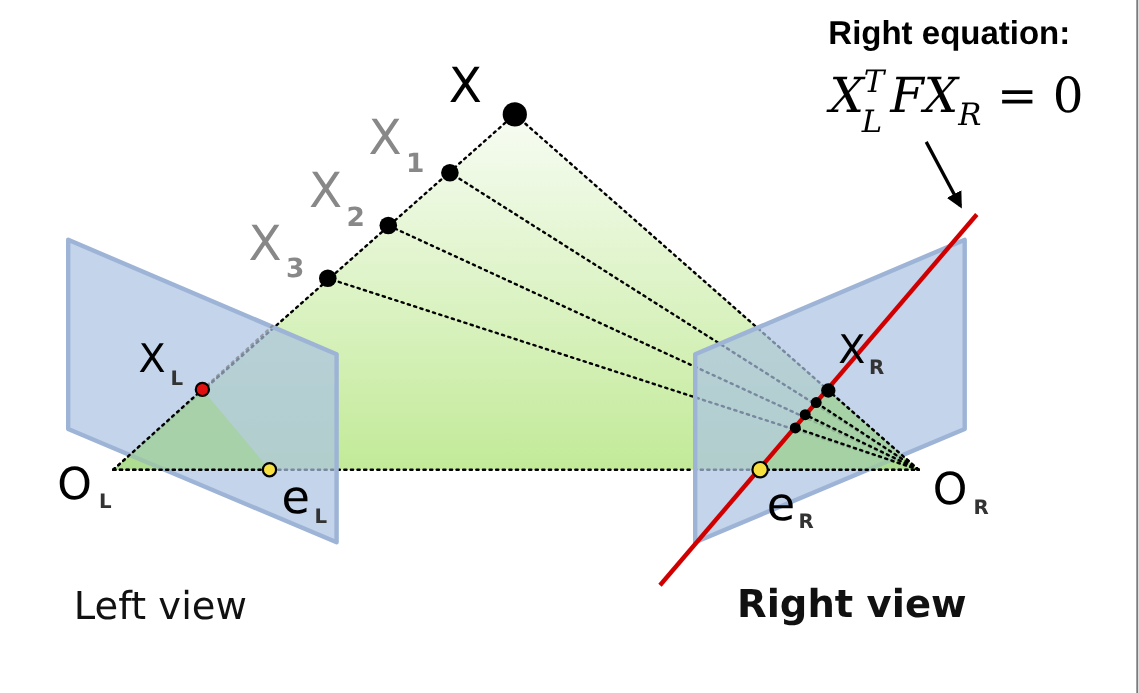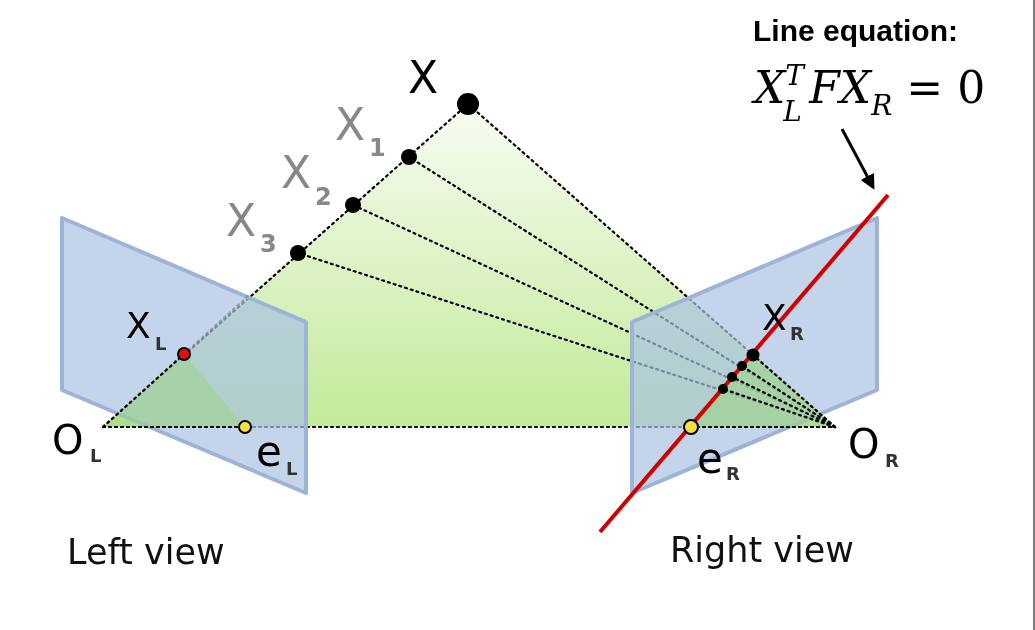--- a/index.html
+++ b/index.html
@@ -107,7 +107,7 @@
   <text class="lbl" x="726" y="480" font-size="18" font-weight="bold" fill="#333">R</text>
 </svg>
 
-<div class="eq-title">Line equation:</div>
+<div class="eq-title">Right equation:</div>
 <div class="eq-math">
   <i>X</i><span class="supsub"><span class="sup">T</span><span class="sub">L</span></span><i>F</i><i>X</i><span class="subR">R</span>&nbsp;<span>= 0</span>
 </div>

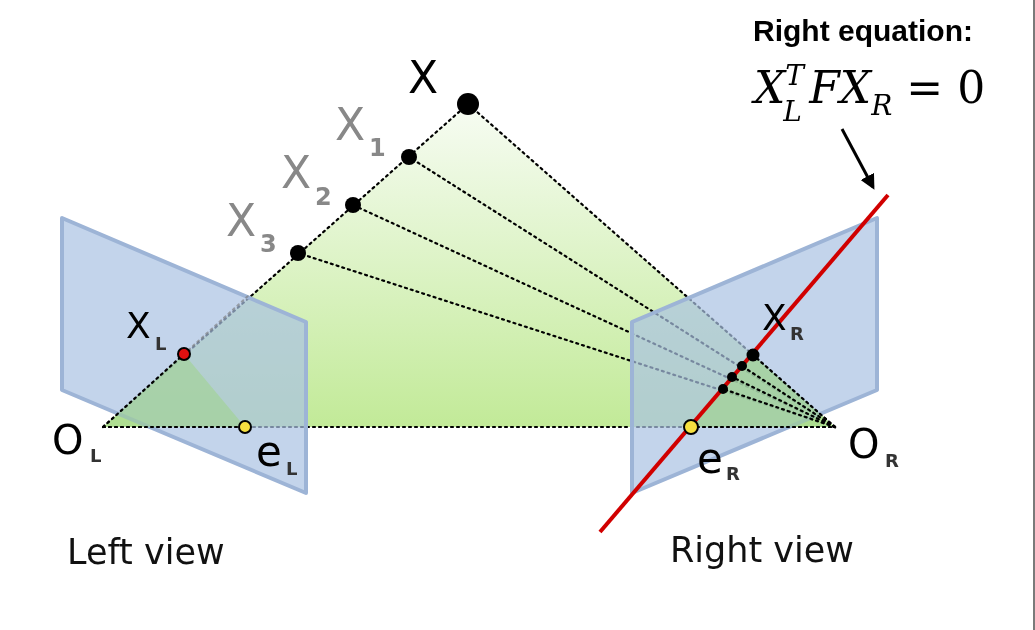--- a/index.html
+++ b/index.html
@@ -9,7 +9,7 @@
     .lbl { font-family: "DejaVu Sans", sans-serif; }
     .view-label { position: absolute; font-family: "DejaVu Sans", sans-serif; font-size: 35px; color: #111; }
     #left-view { left: 67px; top: 532px; text-align: right; }
-    #right-view { left: 670px; top: 530px; }
+    #right-view { left: 670px; top: 530px; font-weight: bold; }
     .eq-title { position: absolute; left: 753px; top: 14px; font-family: "Liberation Sans", sans-serif; font-weight: bold; font-size: 30px; color: #000; }
     .eq-math { position: absolute; left: 754px; top: 62px; font-family: "DejaVu Serif", serif; font-size: 44px; color: #000; white-space: nowrap; }
     .eq-math i { font-style: italic; }

